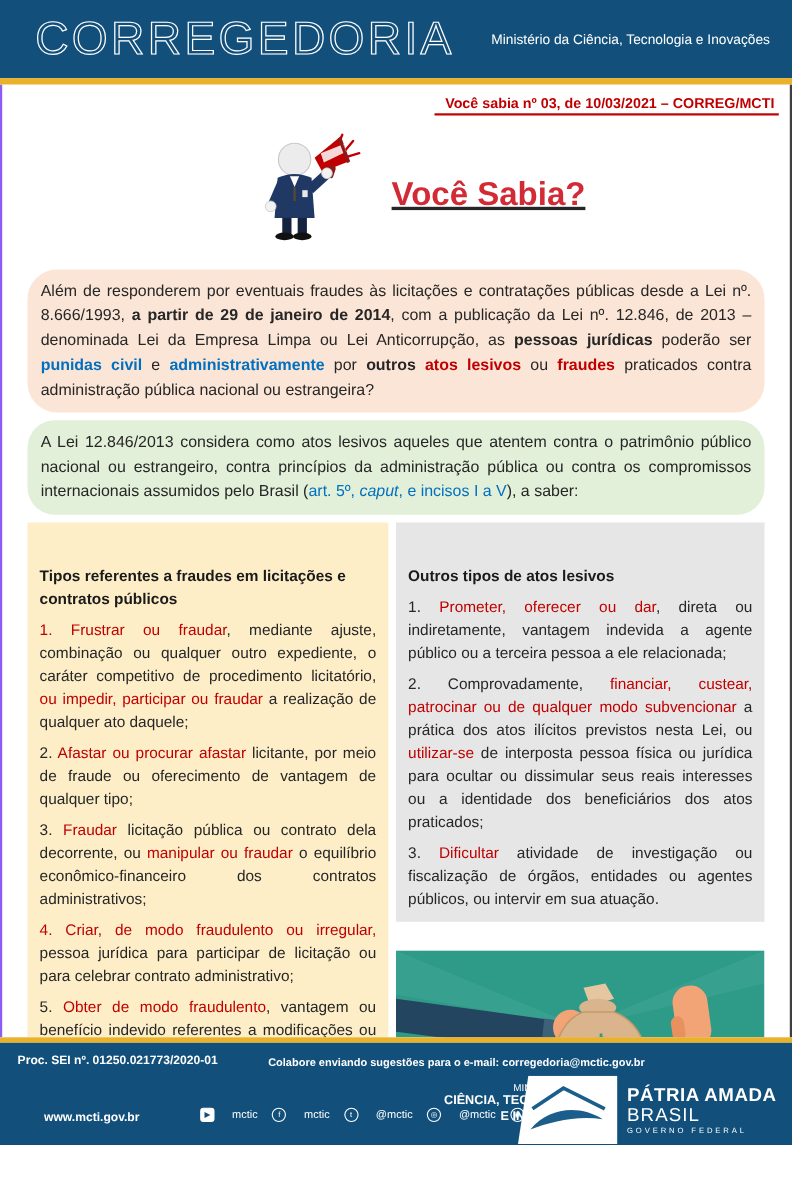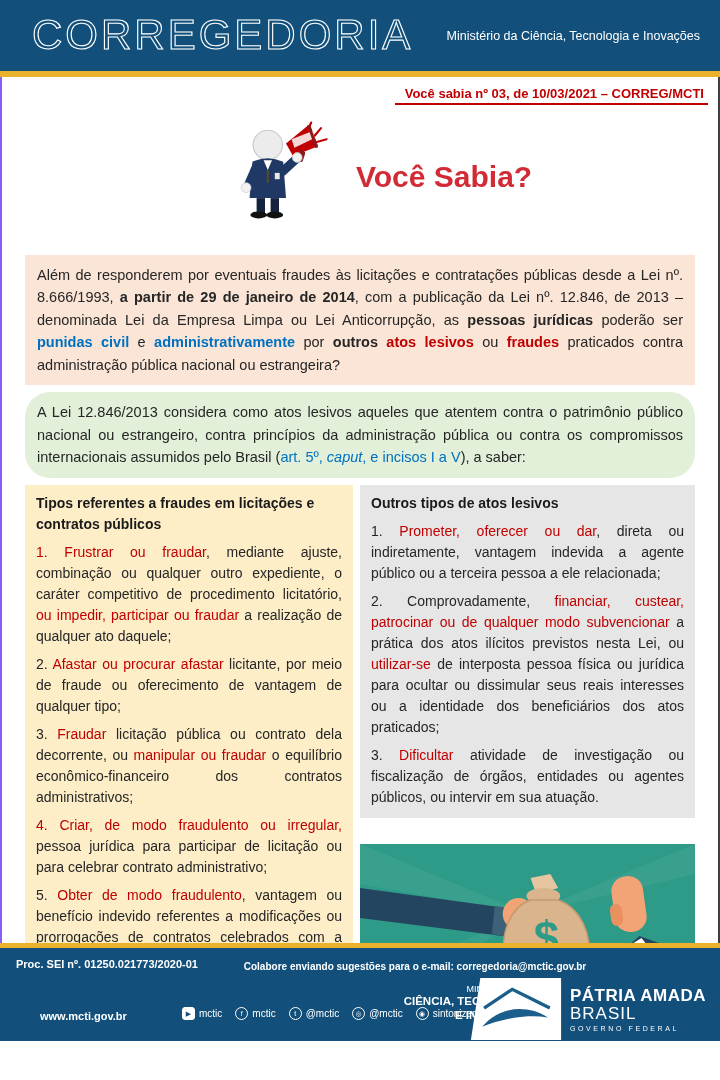--- a/index.html
+++ b/index.html
@@ -19,7 +19,7 @@
   
   .content{flex:0 0 866px;border-left:2px solid #8b5cf6;border-right:2px solid #3F3F3F;background:#fff;overflow:hidden;}
   .edition{display:block;width:fit-content;margin:9px 10px 0 auto;color:var(--red);font-weight:bold;font-size:13px;border-bottom:2px solid var(--red);padding:0 4px 2px 10px;}
-  .hero{display:flex;align-items:center;margin:2px 0 0 228px;height:122px;}
+  .hero{display:flex;align-items:center;margin:2px 0 0 228px;height:122px;text-decoration:underline;}
   .hero-title{color:var(--title-red);font-weight:bold;font-size:30px;margin-left:14px;margin-top:18px;}
 
   .block{margin:0 23px;padding:9px 12px;font-size:14.5px;line-height:1.55;text-align:justify;}

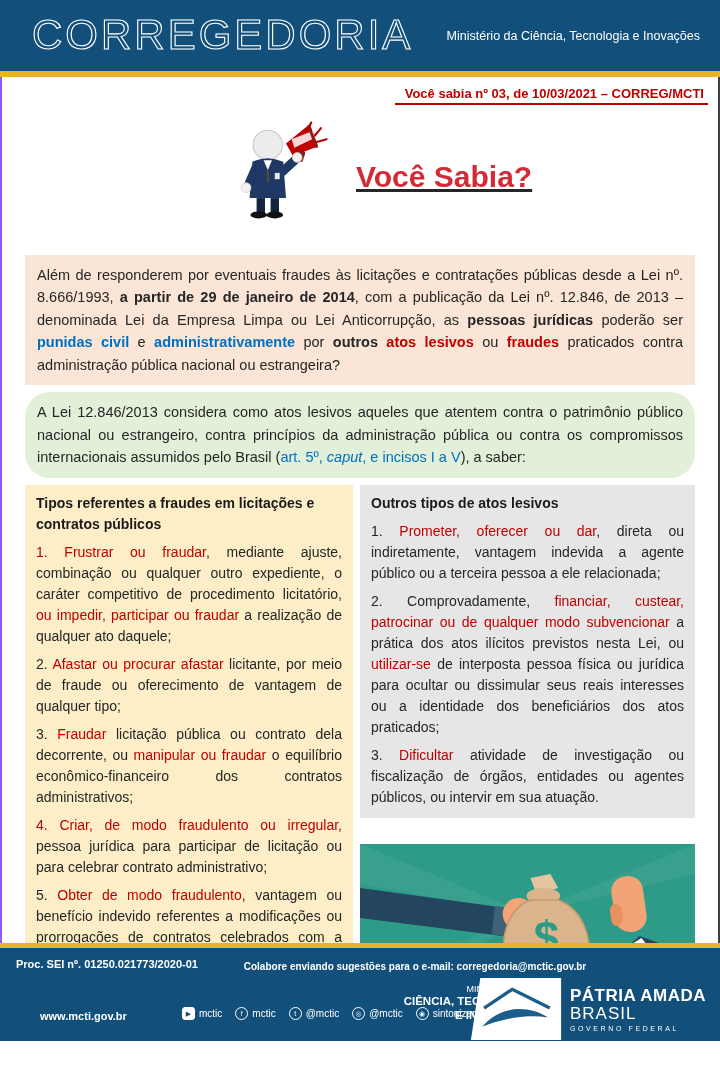--- a/index.html
+++ b/index.html
@@ -23,7 +23,7 @@
   .hero-title{color:var(--title-red);font-weight:bold;font-size:30px;margin-left:14px;margin-top:18px;}
 
   .block{margin:0 23px;padding:9px 12px;font-size:14.5px;line-height:1.55;text-align:justify;}
-  .block-intro{background:var(--peach);margin-top:26px;}
+  .block-intro{background:var(--peach);margin-top:16px;border-radius:27px;}
   .block-law{background:var(--green);margin-top:7px;border-radius:25px;}
 
   .cols{display:flex;gap:7px;margin:7px 23px 0 23px;align-items:flex-start;}

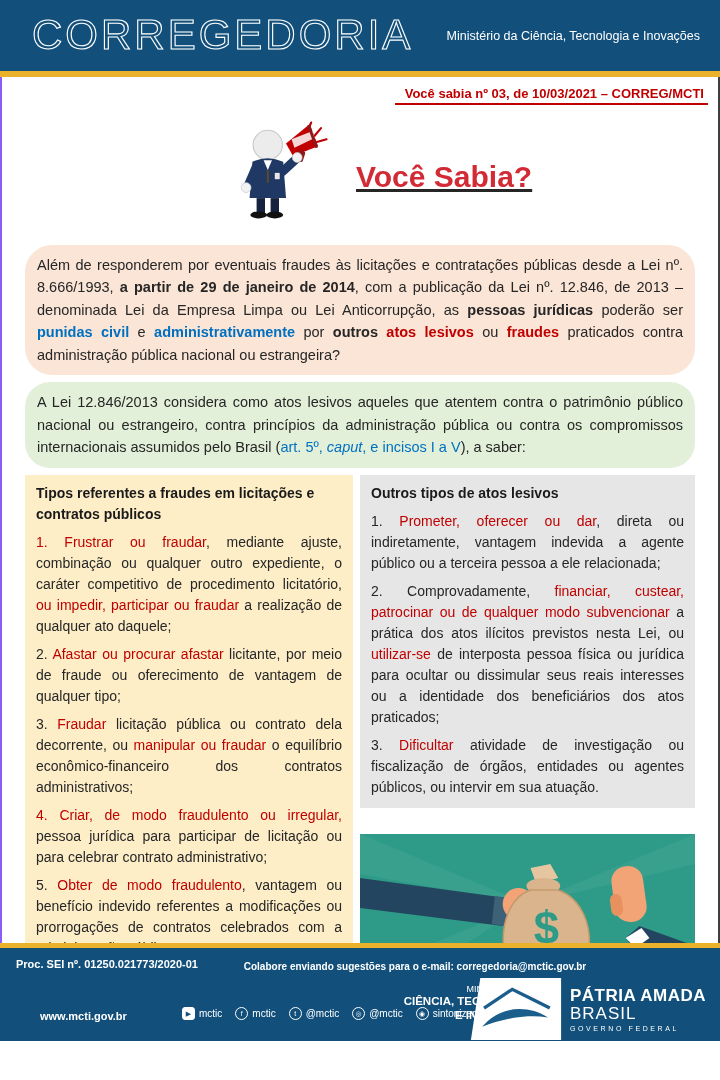--- a/index.html
+++ b/index.html
@@ -31,7 +31,7 @@
   .col-left{width:328px;background:var(--cream);}
   .col-right-wrap{flex:1;display:flex;flex-direction:column;gap:18px;}
   .col-right{background:var(--gray);}
-  .col-head{font-weight:bold;font-size:14px;color:#1a1a1a;text-align:left;margin-bottom:4px;}
+  .col-head{font-weight:bold;font-size:14px;color:#1a1a1a;text-align:left;margin-bottom:4px;margin-top:30px;}
   .col-item{margin:7px 0 0 0;}
 
   .t-b{font-weight:bold}

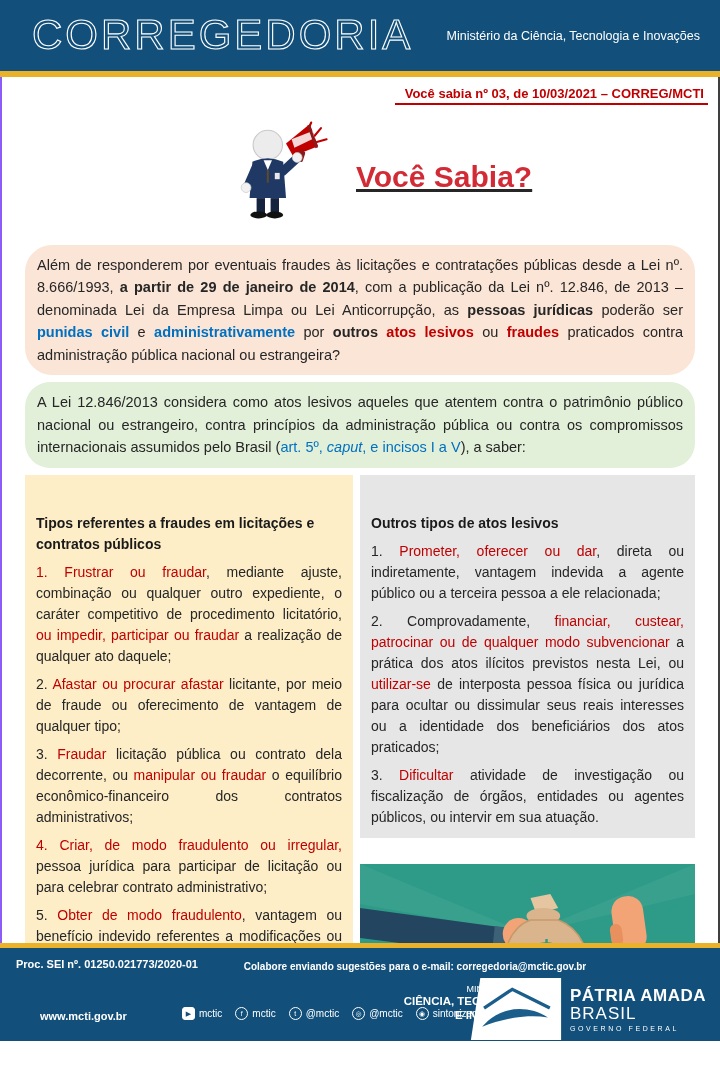--- a/index.html
+++ b/index.html
@@ -51,7 +51,7 @@
   .collab{position:absolute;left:110px;right:0;top:13px;text-align:center;font-size:10px;font-weight:bold;}
   .site{position:absolute;left:40px;top:62px;font-size:11px;font-weight:bold;}
   .social{position:absolute;left:182px;top:59px;display:flex;gap:13px;align-items:center;}
-  .soc-item{display:flex;gap:4px;align-items:center;font-size:10px;}
+  .soc-item{display:flex;gap:16px;align-items:center;font-size:10px;}
   .soc-ic{width:13px;height:13px;border:1px solid #fff;border-radius:50%;display:flex;align-items:center;justify-content:center;font-size:7px;line-height:1;}
   .soc-ic.yt{background:#fff;color:var(--hdr-blue);border-radius:3px;}
   .ministry-block{position:absolute;right:186px;top:36px;text-align:right;line-height:1.2;}

